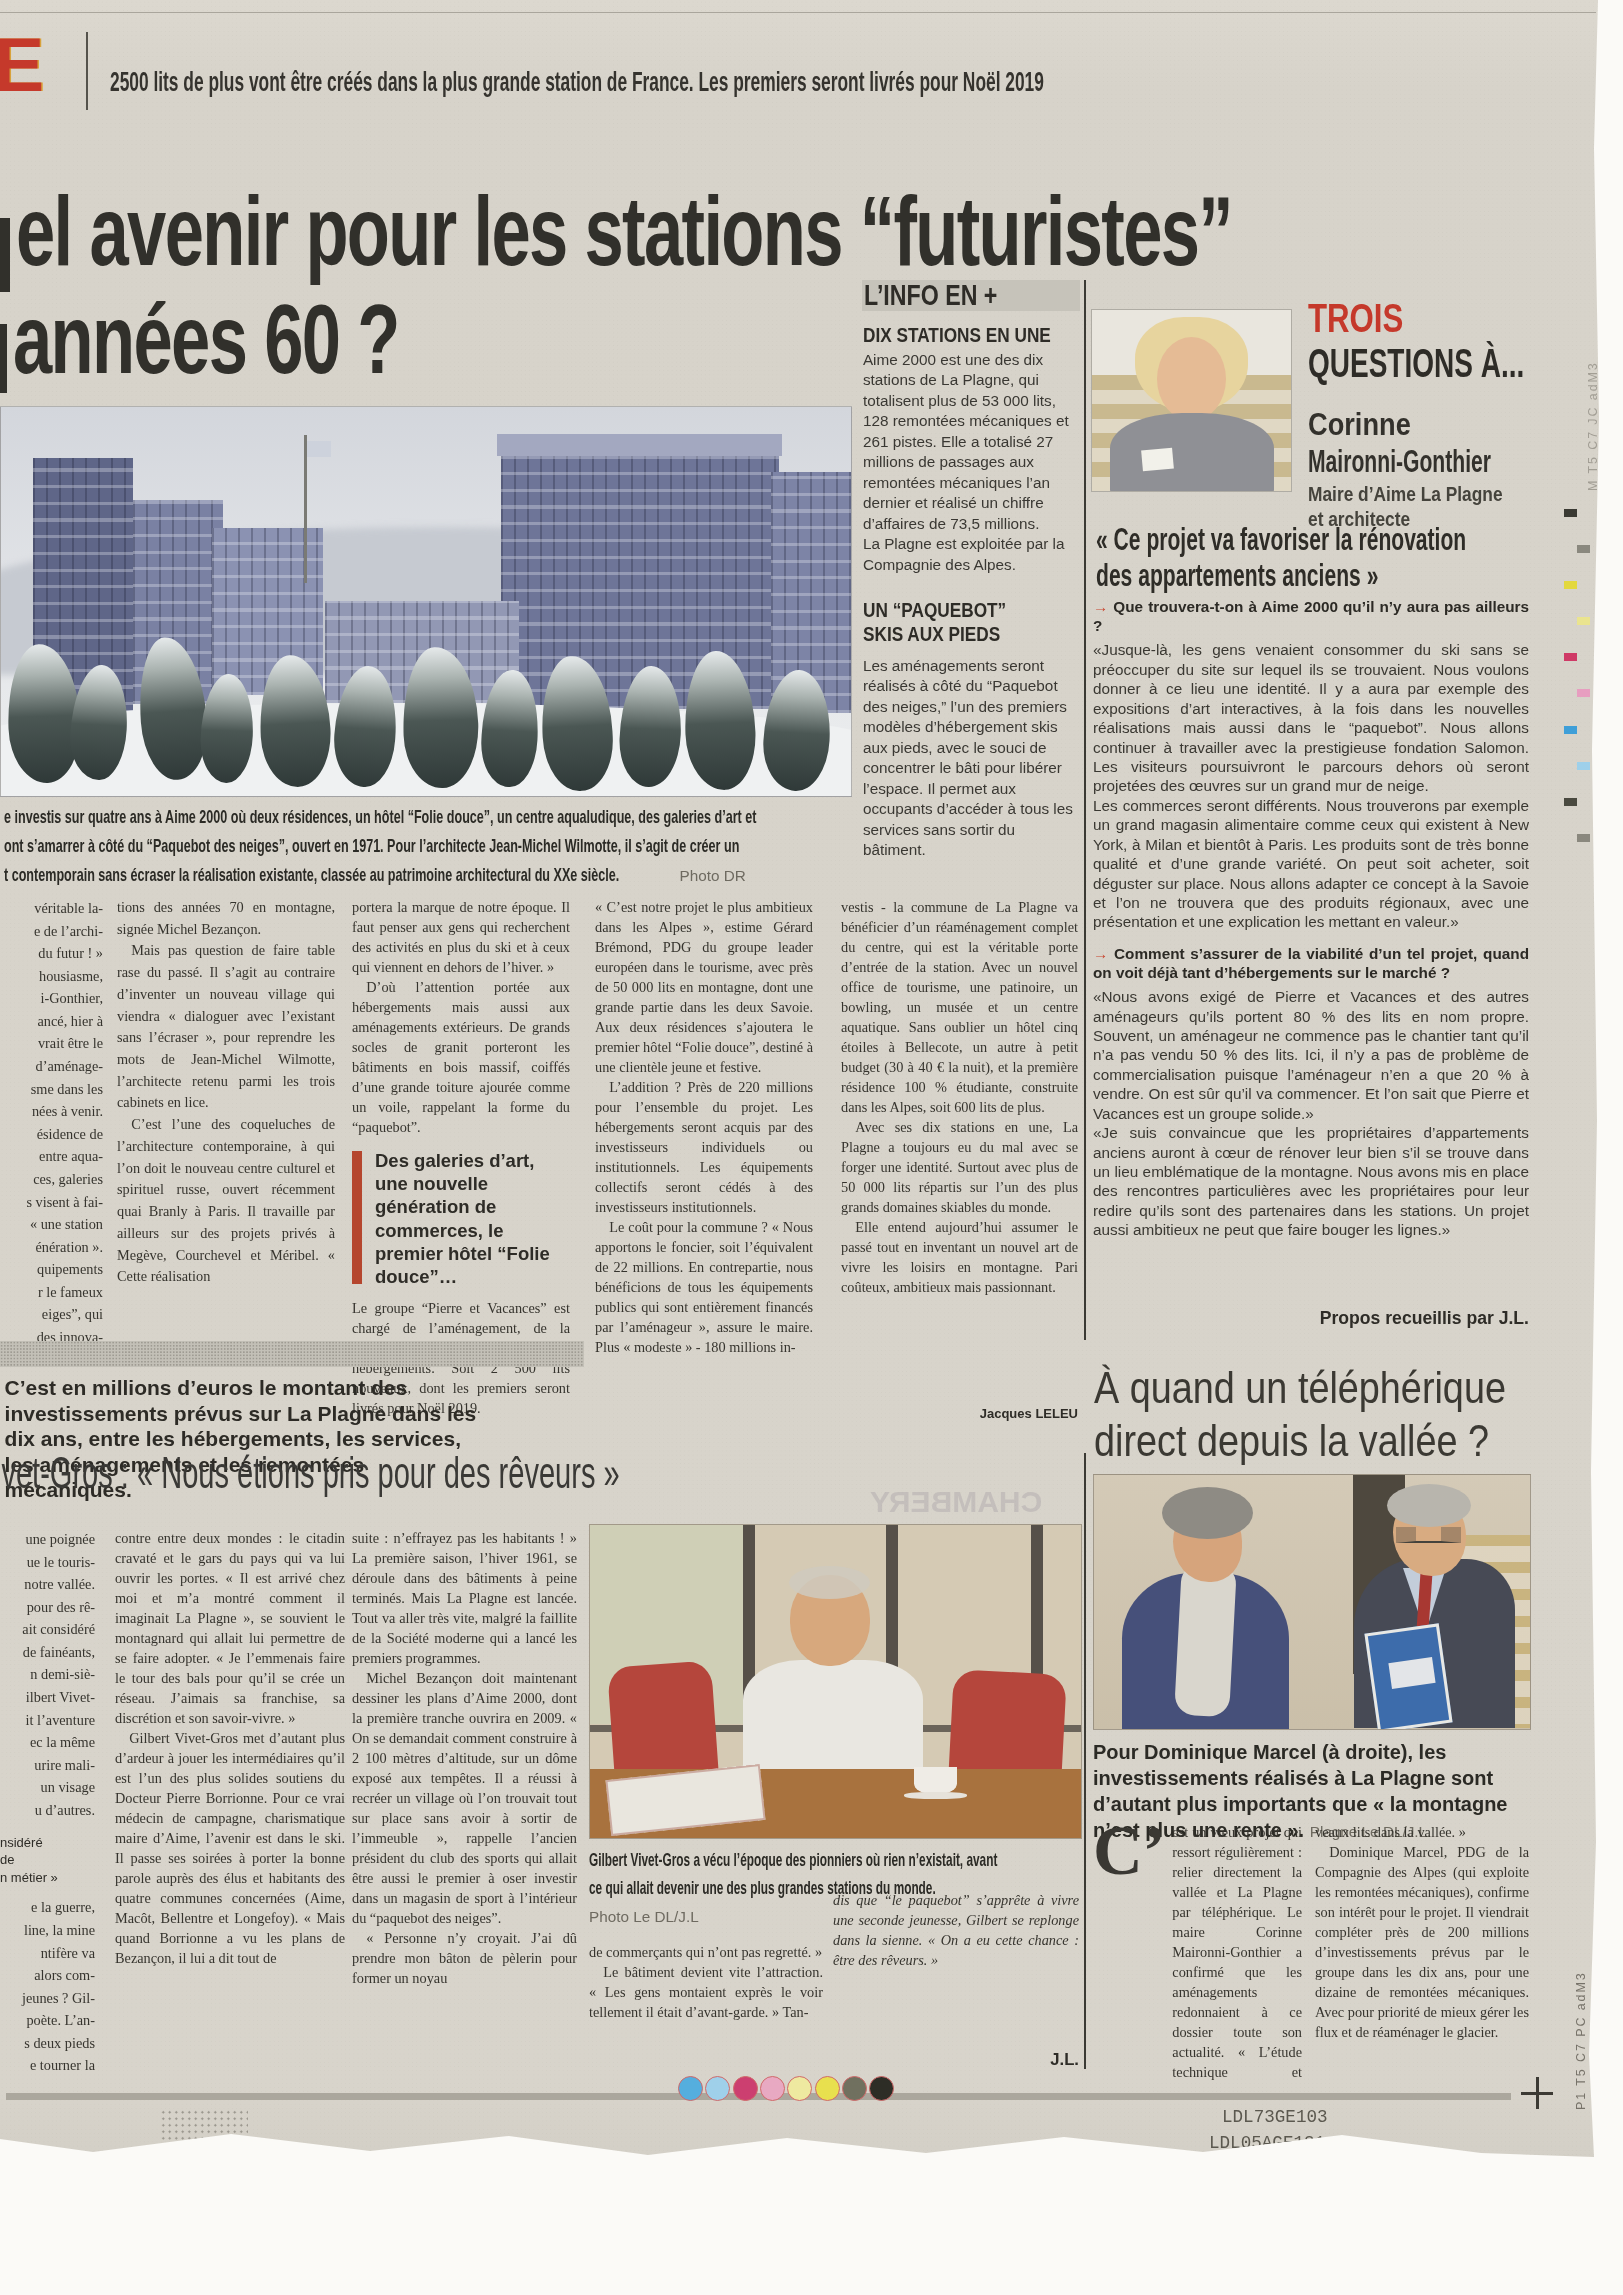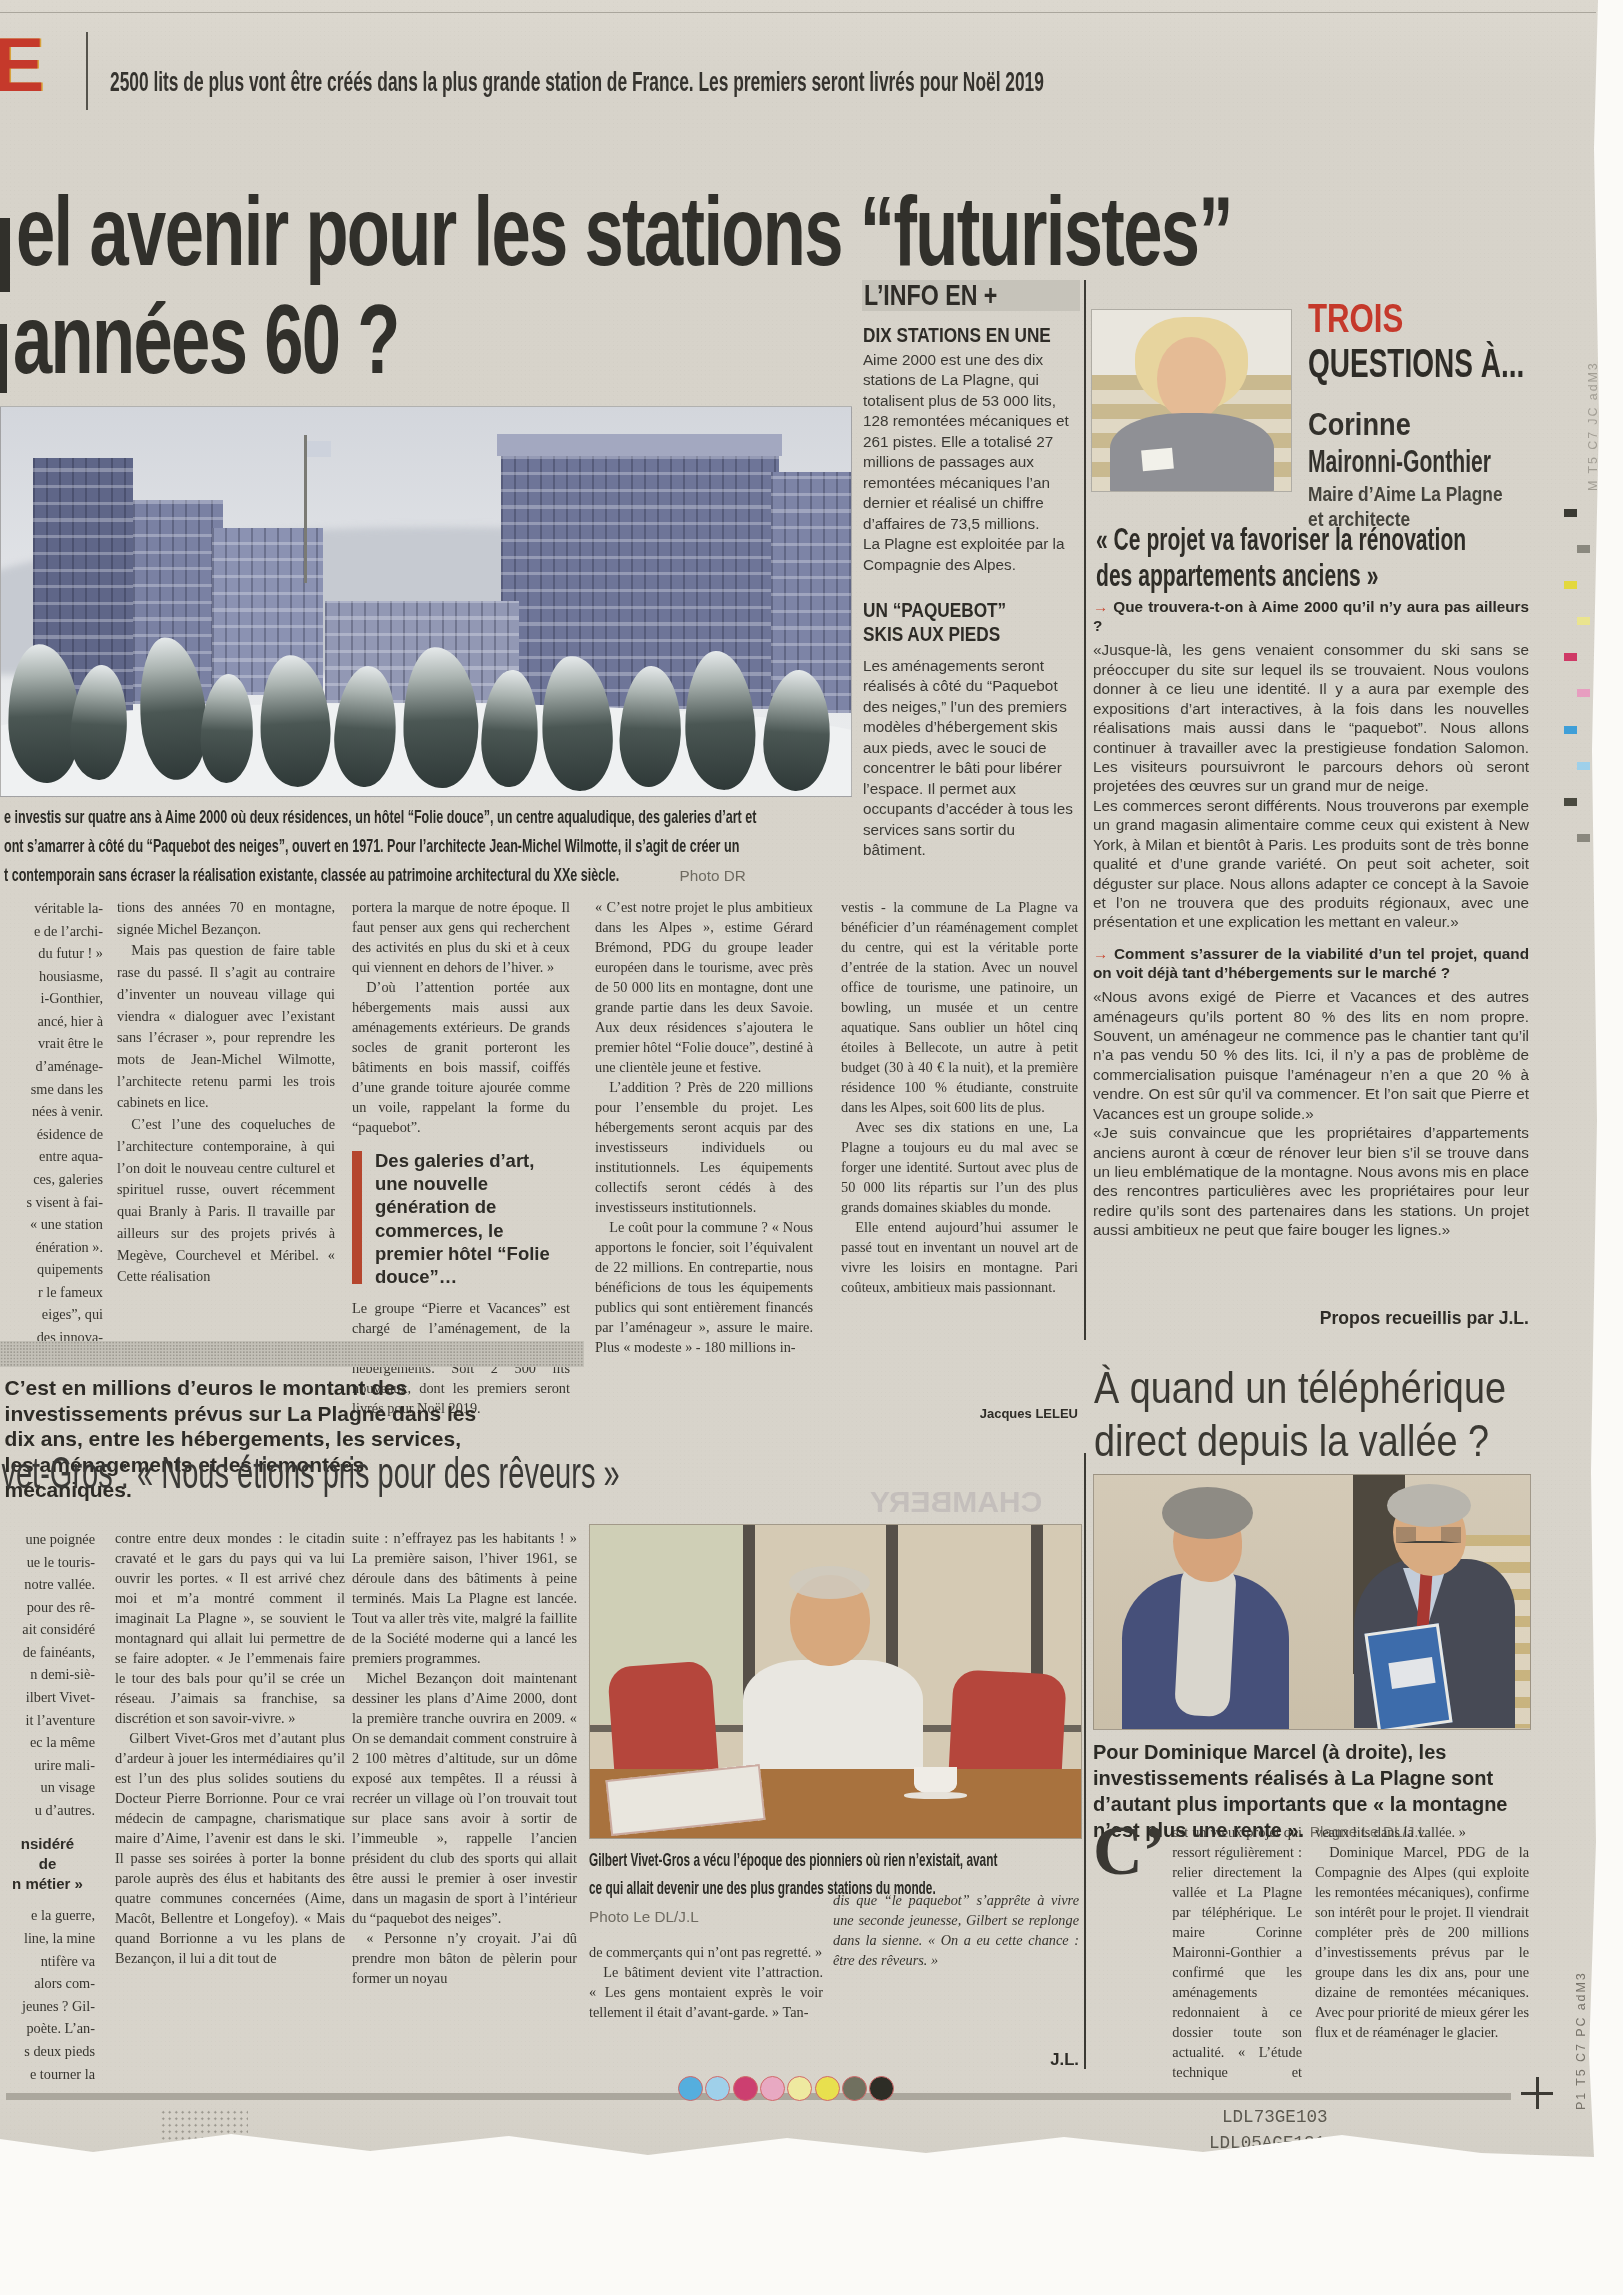--- a/index.html
+++ b/index.html
@@ -26,7 +26,7 @@
     color:#36342e;text-align:justify;white-space:pre-line;overflow:hidden;
   }
   .fragcol div{text-align:right;font-family:"Liberation Serif",serif;font-size:14.3px;line-height:1.58;color:#36342e;white-space:nowrap;overflow:hidden;}
-  .fragsub div{text-align:center;font-family:"Liberation Sans",sans-serif;font-weight:bold;font-size:15px;line-height:1.35;color:#2e2c27;}
+  .fragsub div{text-align:left;font-family:"Liberation Sans",sans-serif;font-weight:normal;font-size:13px;line-height:1.35;color:#2e2c27;}
   .capline{font-weight:bold;font-size:18.5px;color:#2b2a25;transform:scaleX(.68);transform-origin:0 0;white-space:nowrap;}
   .credit{font-weight:normal;font-size:15.3px;color:#6e6a60;}
   .photo{border:0.9px solid rgba(70,64,56,.35);overflow:hidden;}

